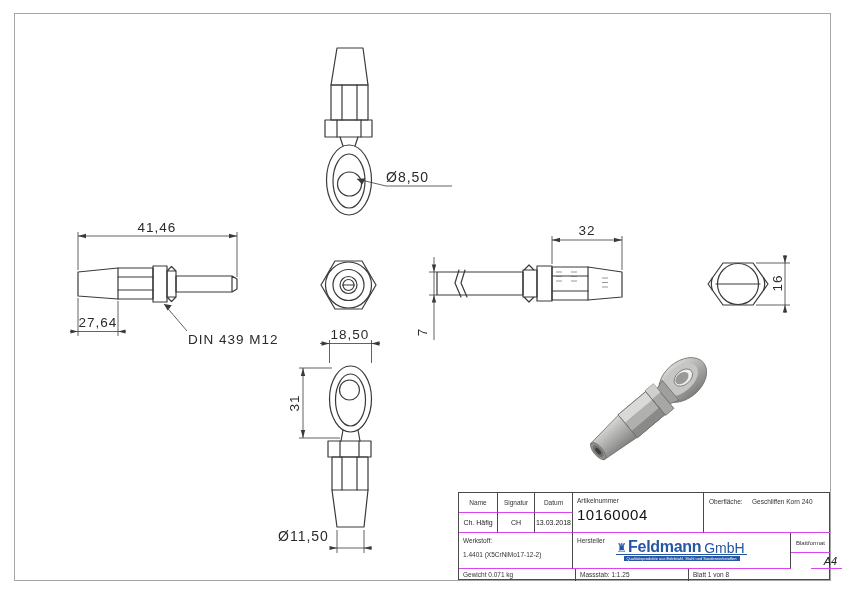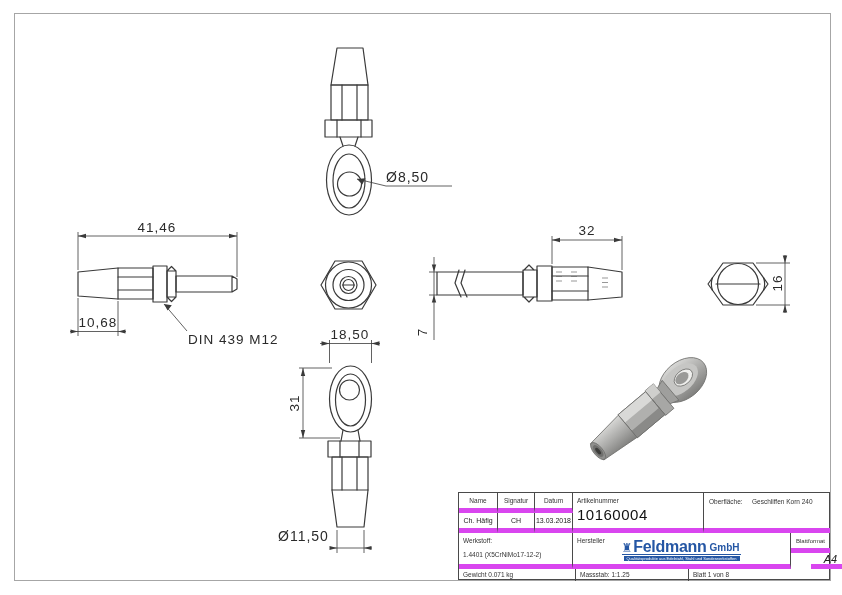--- a/index.html
+++ b/index.html
@@ -177,7 +177,7 @@
 
 <span class="dimtxt" style="left:386px;top:169px;font-size:14px;">Ø8,50</span>
 <span class="dimtxt ctr" style="left:117px;top:220px;width:80px;">41,46</span>
-<span class="dimtxt ctr" style="left:58px;top:315px;width:80px;">10,68</span>
+<span class="dimtxt ctr" style="left:58px;top:315px;width:80px;">27,64</span>
 <span class="dimtxt" style="left:188px;top:332px;">DIN 439 M12</span>
 <span class="dimtxt ctr" style="left:547px;top:223px;width:80px;">32</span>
 <span class="dimtxt rot" style="left:413px;top:322px;width:18px;height:20px;">7</span>

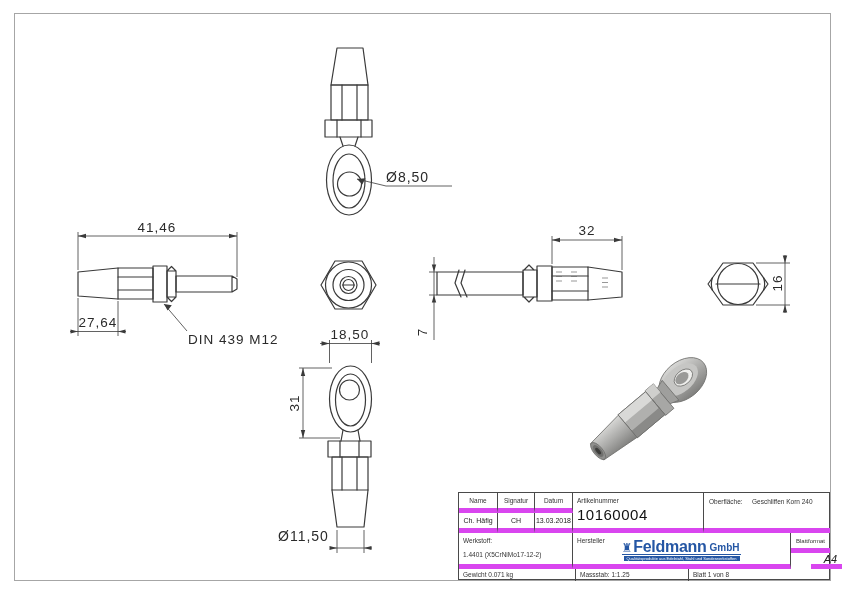--- a/index.html
+++ b/index.html
@@ -25,7 +25,7 @@
     border:1px solid #4a4a4a;box-sizing:border-box;background:#fff;font-size:6.5px;color:#222;}
   .cell{position:absolute;box-sizing:border-box;overflow:hidden;}
   .br{border-right:1px solid #4a4a4a;}
-  .bb{border-bottom:5px solid #d946ef;}
+  .bb{border-bottom:1px solid #d946ef;}
   .lab{font-size:6.5px;color:#333;}
   .cen{display:flex;align-items:center;justify-content:center;}
   .artnum{font-size:15px;letter-spacing:0.5px;color:#111;}

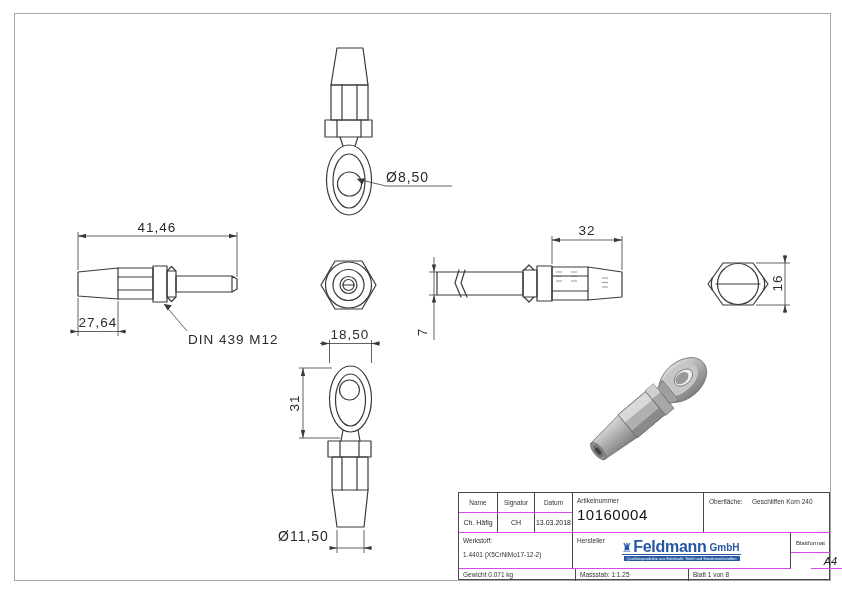--- a/index.html
+++ b/index.html
@@ -35,7 +35,7 @@
   .logo-line{display:flex;align-items:flex-end;border-bottom:1.6px solid #2456a4;padding:0 2px 0 0;}
   .logo-crest{color:#2456a4;font-size:12px;line-height:12px;margin-right:1px;}
   .logo-main{color:#2456a4;font-weight:bold;font-size:16px;line-height:14px;letter-spacing:-0.3px;}
-  .logo-suffix{color:#2456a4;font-weight:bold;font-size:10px;line-height:12px;margin-left:3px;}
+  .logo-suffix{color:#2456a4;font-weight:normal;font-size:14px;line-height:12px;margin-left:3px;}
   .logo-tag{background:#2456a4;color:#ffffff;font-size:4px;line-height:5px;padding:0 3px;margin-top:1px;white-space:nowrap;}
 </style>
 </head>

